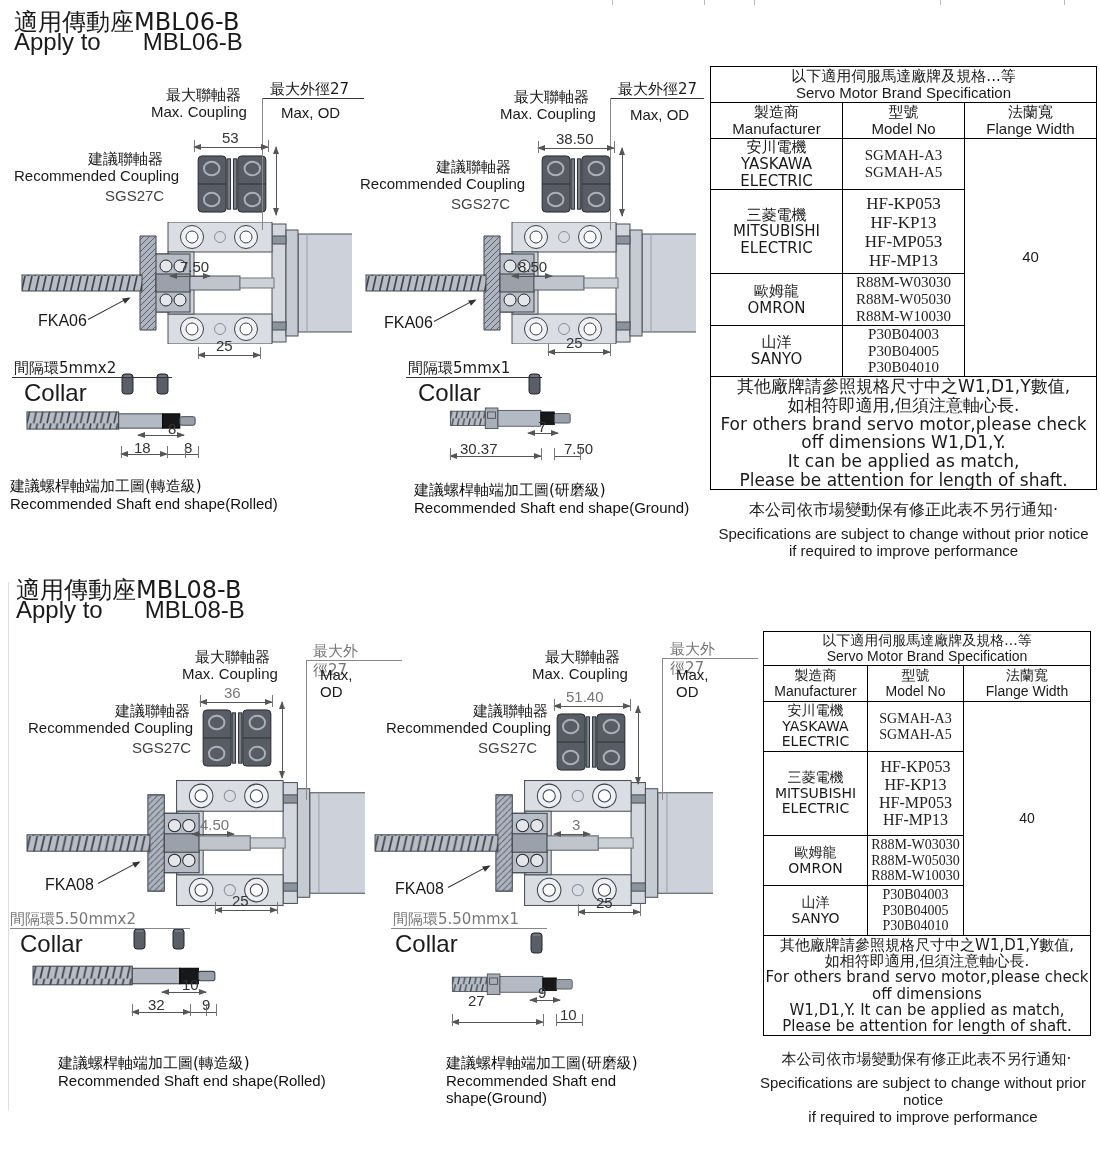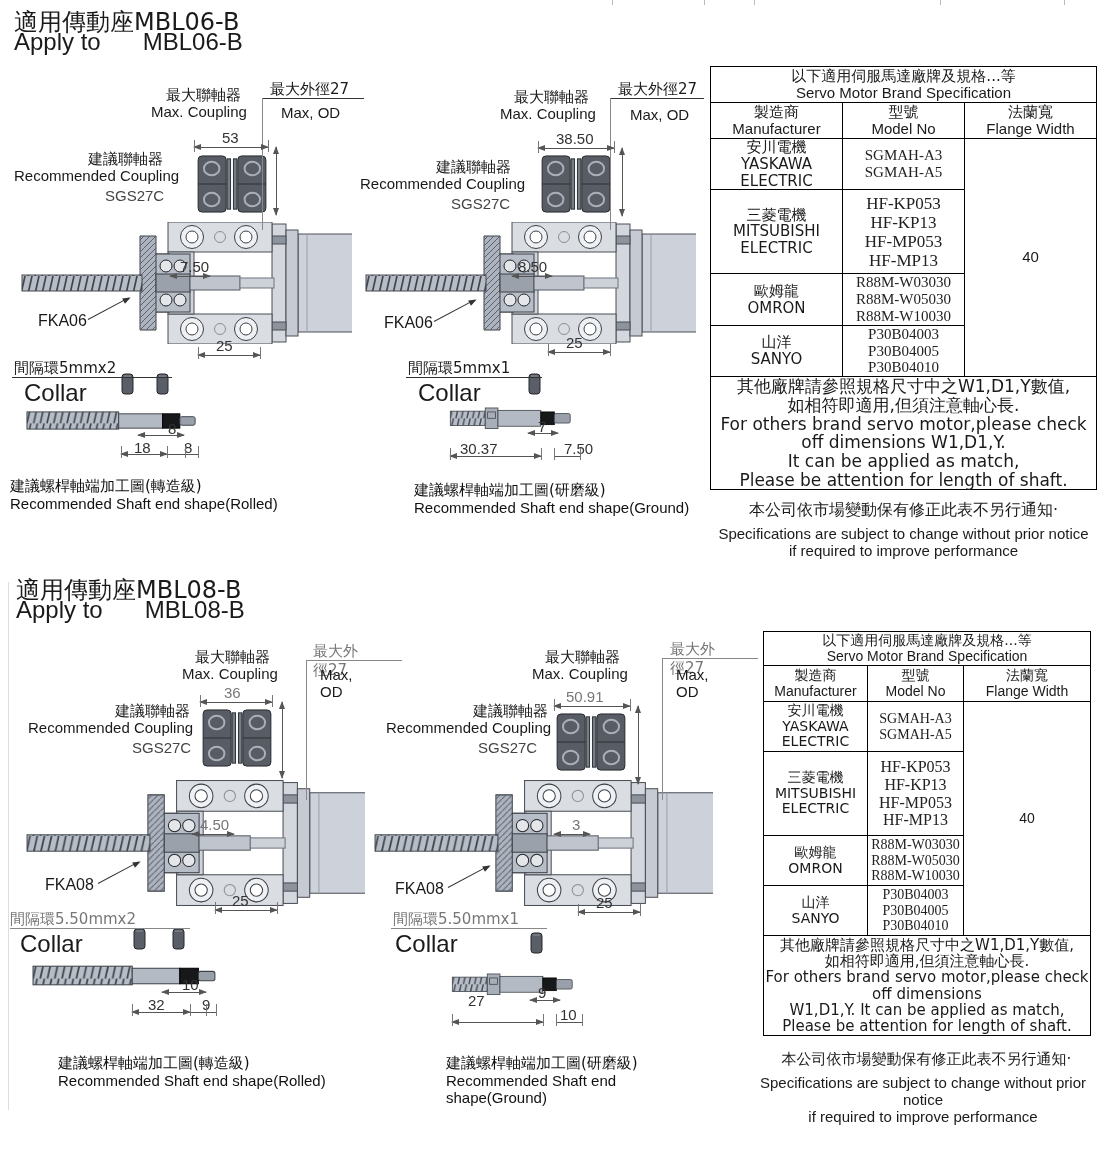--- a/index.html
+++ b/index.html
@@ -418,7 +418,7 @@
     <div class="vline" style="left:304px;top:18px;height:142px"></div>
     <div class="abs t15" style="left:318px;top:26px" data-bind="sections.1.drawings.1.max_od_en">Max, OD</div>
 
-    <div class="abs dimtx gray" style="left:208px;top:48px" data-bind="sections.1.drawings.1.dim_width">50.91</div>
+    <div class="abs dimtx gray" style="left:208px;top:48px" data-bind="sections.1.drawings.1.dim_width">51.40</div>
     <div class="dl ar" style="left:196px;top:66px;width:76px"></div>
     <div class="tk" style="left:196px;top:59px"></div>
     <div class="tk" style="left:272px;top:59px"></div>

